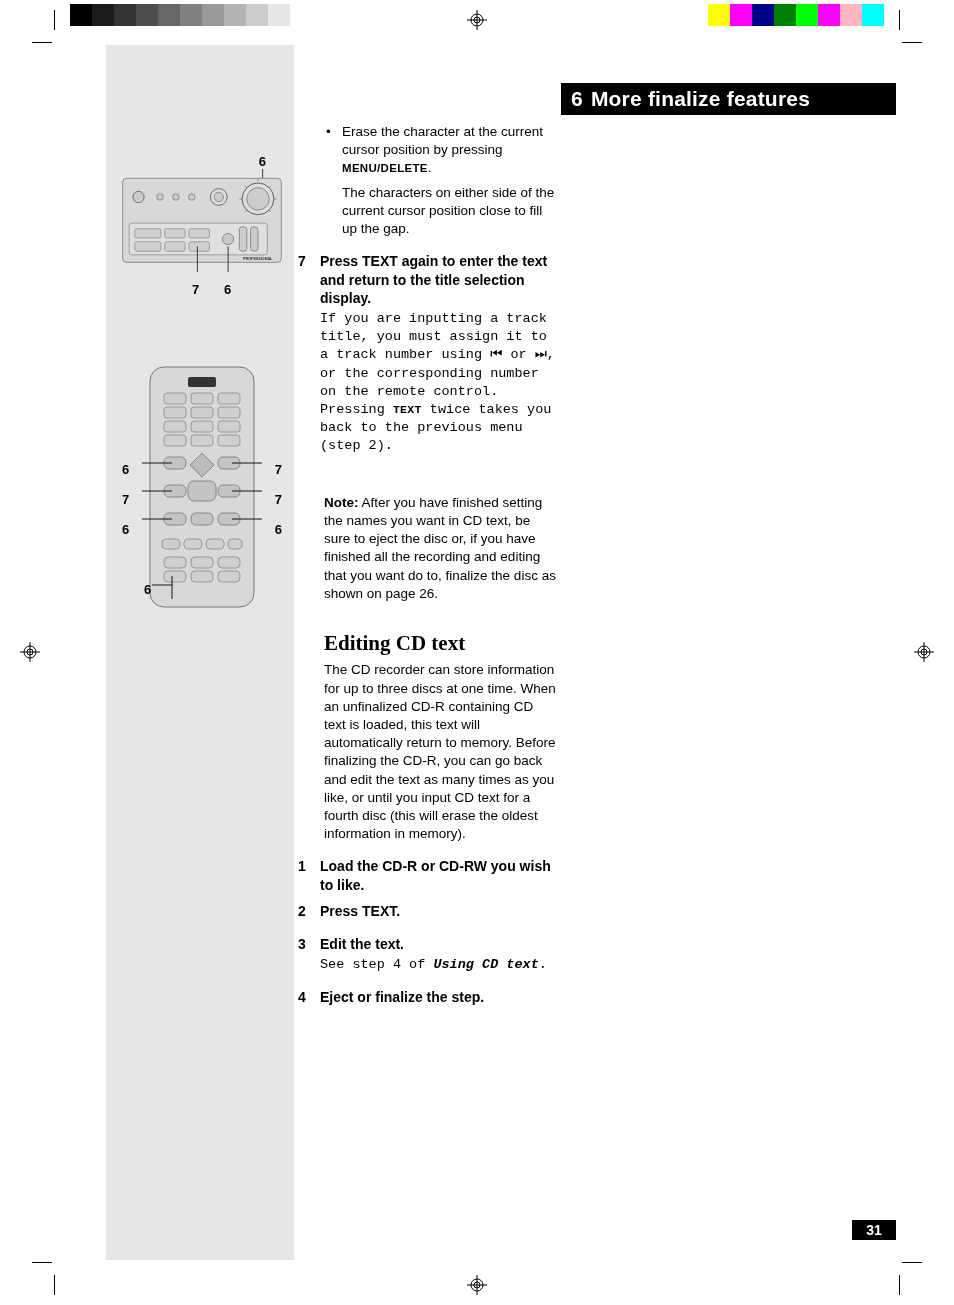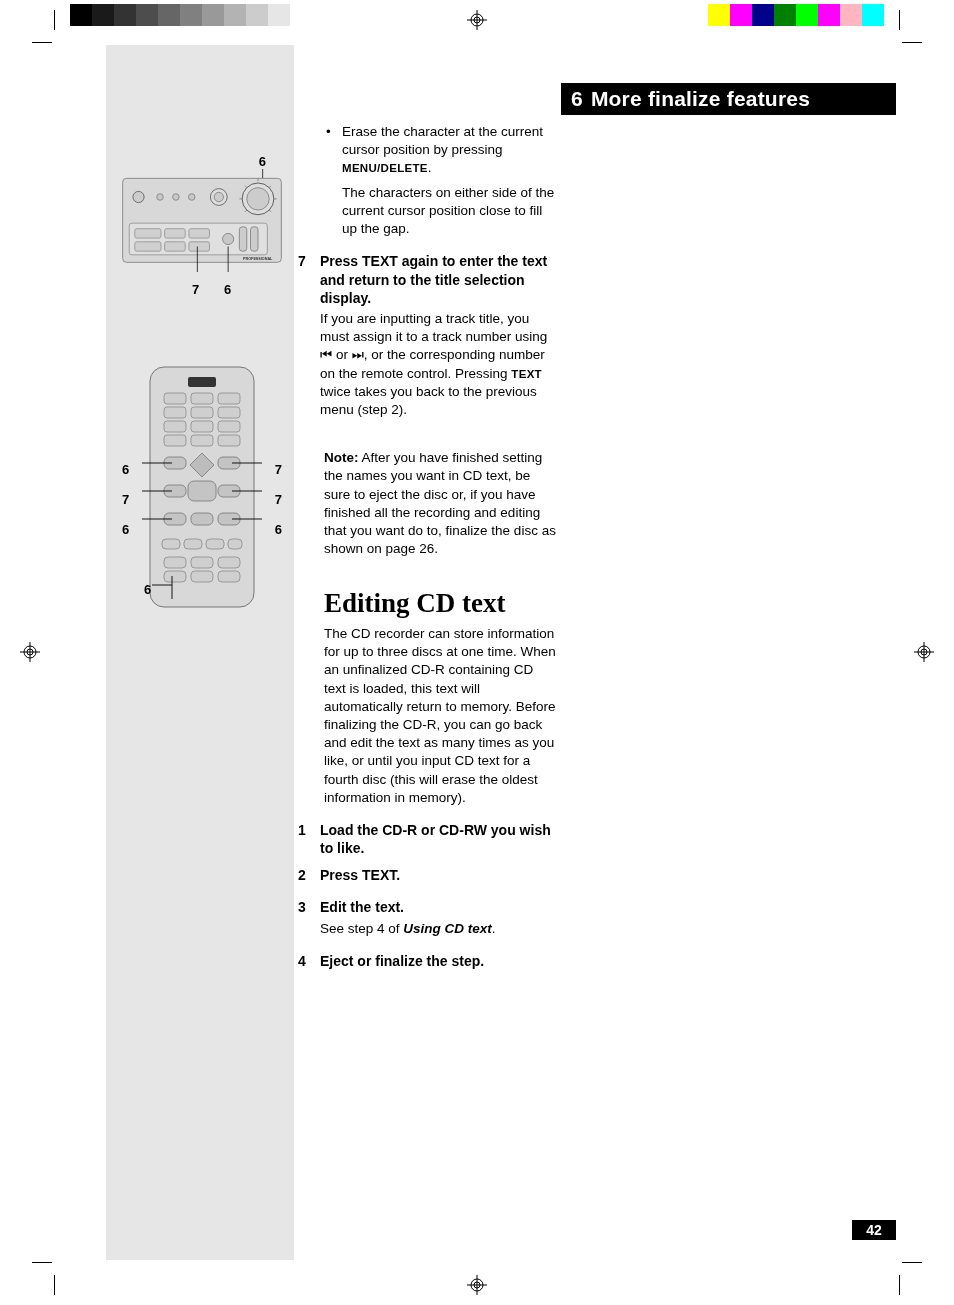--- a/index.html
+++ b/index.html
@@ -68,7 +68,7 @@
   .step .n{ width:22px; flex-shrink:0; font-weight:bold; font-size:14px; margin-left:-26px; text-align:left;}
   .step .t{ flex:1; }
   .step-head{ font-weight:bold; font-size:14px; line-height:1.3; }
-  .step-body{ margin-top:3px; }
+  .step-body{ margin-top:3px;font-family:Liberation Mono, monospace; }
 
   .heading { font-family: Georgia, 'Times New Roman', serif; font-weight:bold; font-size:27px; margin-top:26px; margin-bottom:4px;}
   .para{ }

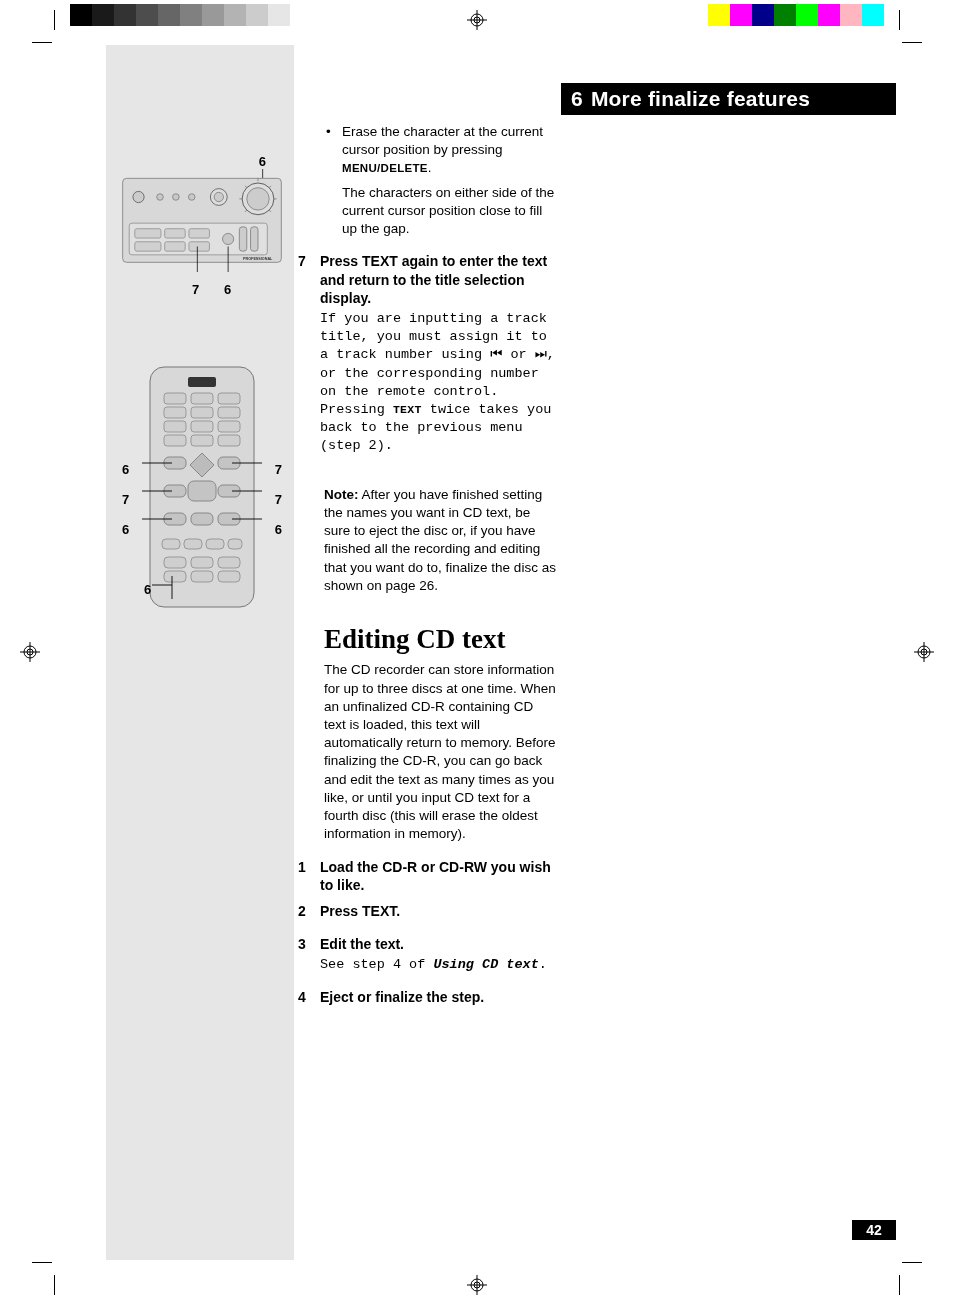--- a/index.html
+++ b/index.html
@@ -291,7 +291,7 @@
       </div>
     </div>
 
-    <div style="margin-top:30px">
+    <div style="margin-top:38px">
       <b>Note:</b><span> After you have finished setting the names you want in CD text, be sure to eject the disc or, if you have finished all the recording and editing that you want do to, finalize the disc as shown on page 26.</span>
     </div>
 

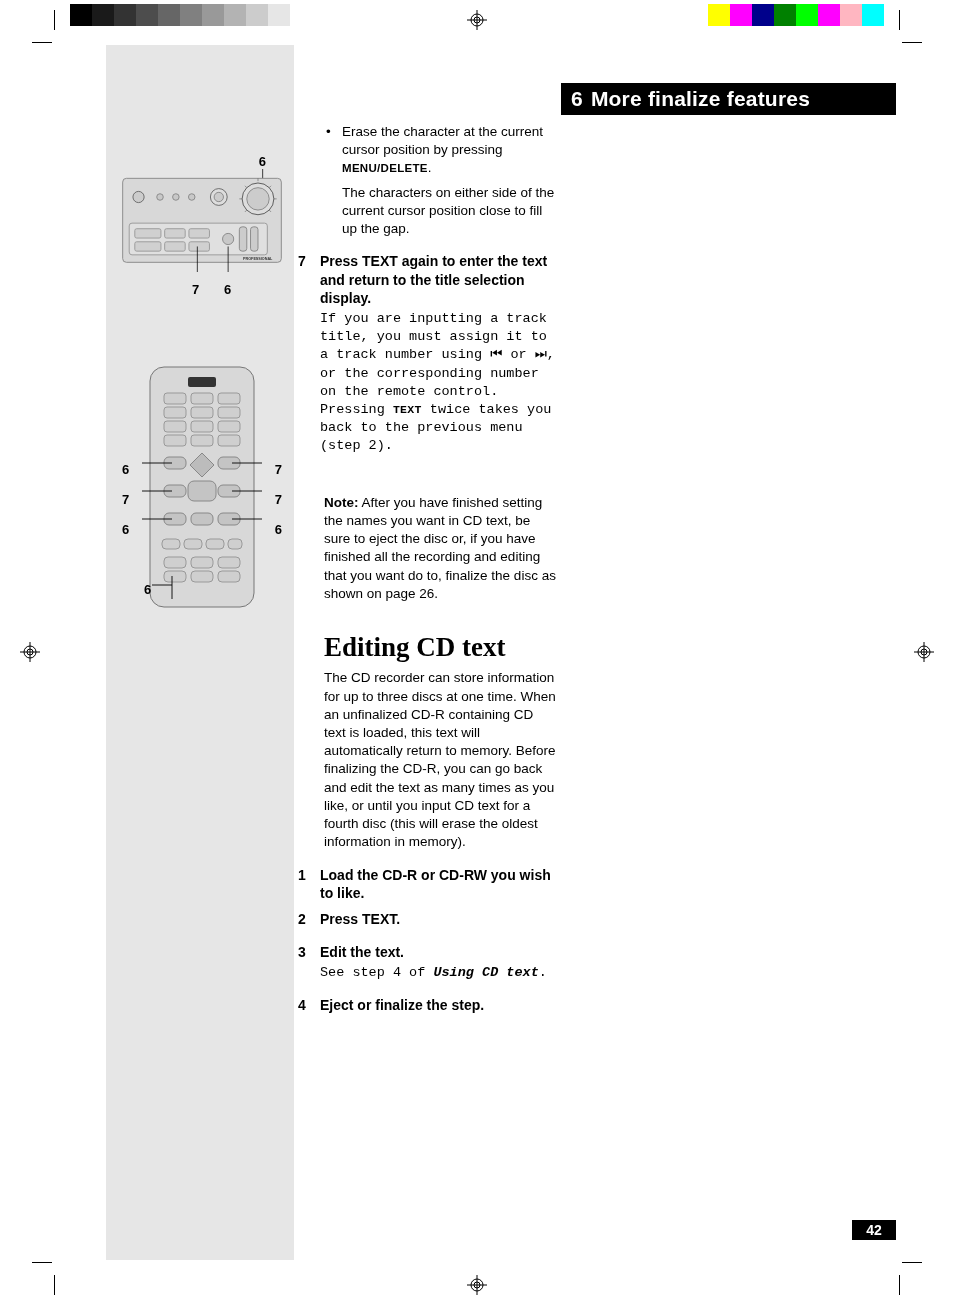--- a/index.html
+++ b/index.html
@@ -70,7 +70,7 @@
   .step-head{ font-weight:bold; font-size:14px; line-height:1.3; }
   .step-body{ margin-top:3px;font-family:Liberation Mono, monospace; }
 
-  .heading { font-family: Georgia, 'Times New Roman', serif; font-weight:bold; font-size:27px; margin-top:26px; margin-bottom:4px;}
+  .heading { font-family: Georgia, 'Times New Roman', serif; font-weight:bold; font-size:21px; margin-top:26px; margin-bottom:4px;}
   .para{ }
 
   .smcaps{ font-size:11.5px; font-weight:bold; letter-spacing:0.3px;}

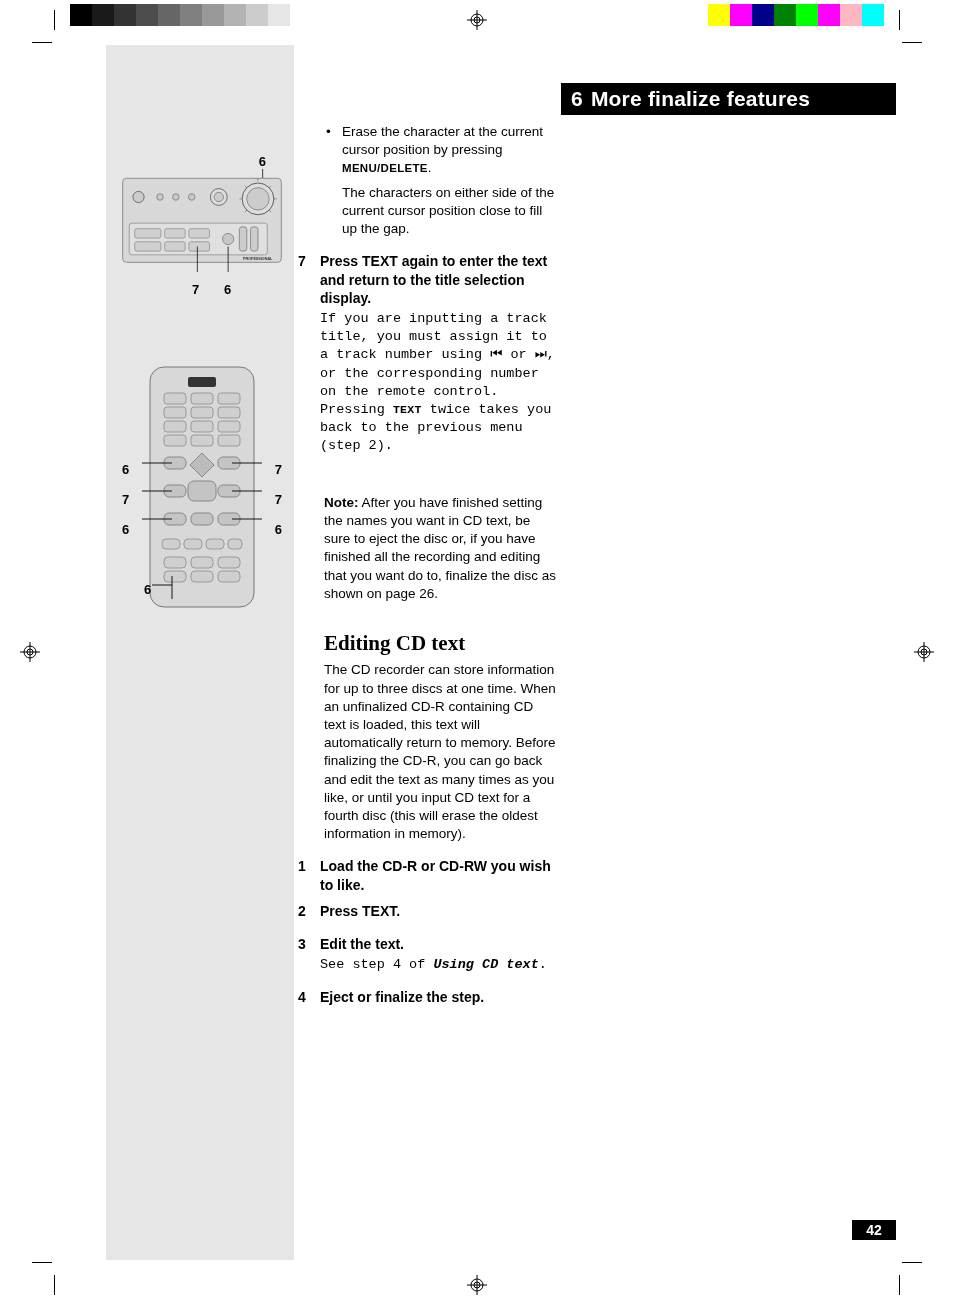--- a/index.html
+++ b/index.html
@@ -156,7 +156,7 @@
     <span>More finalize features</span>
   </div>
 
-  <div class="pagenum">42</div>
+  <div class="pagenum">31</div>
 
   <div class="device">
     <span class="lbl" style="top:-16px; right:20px;">6</span>

